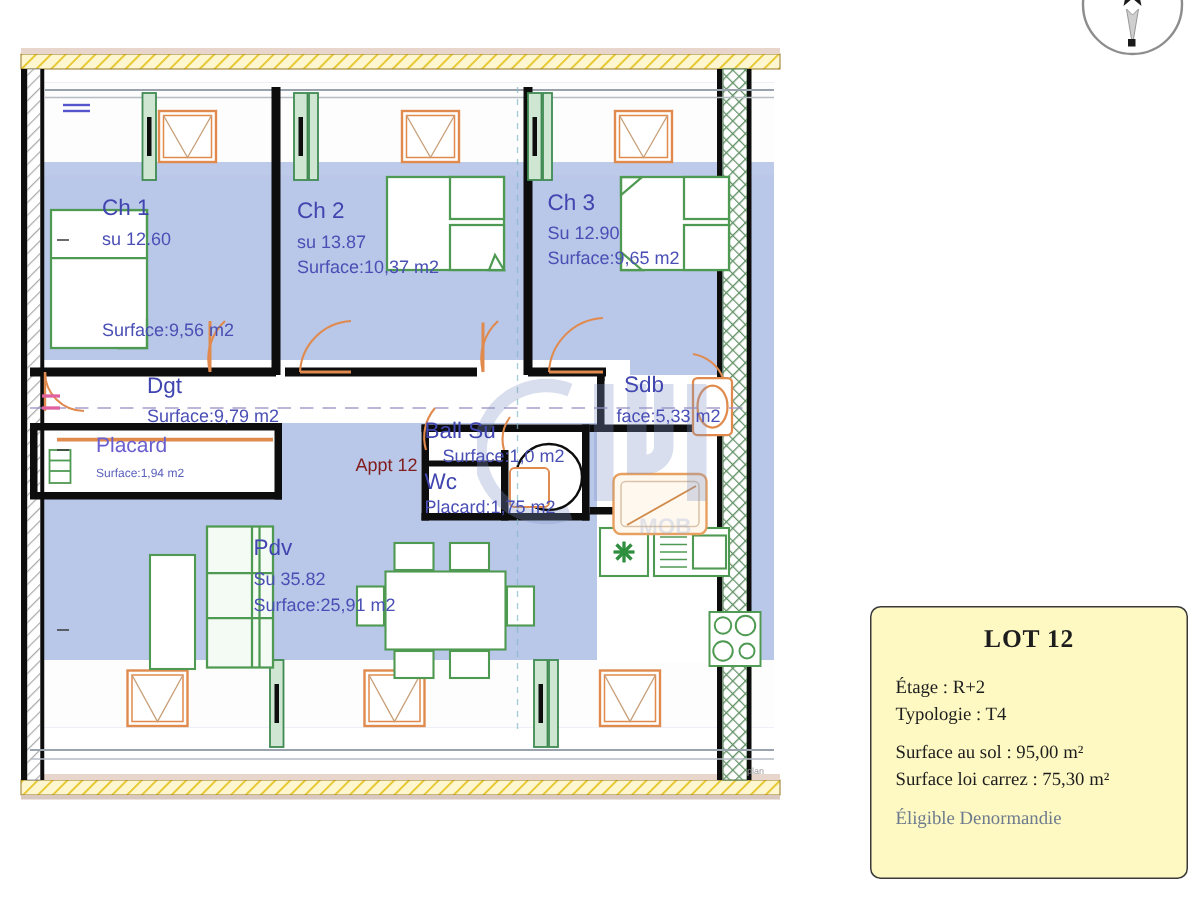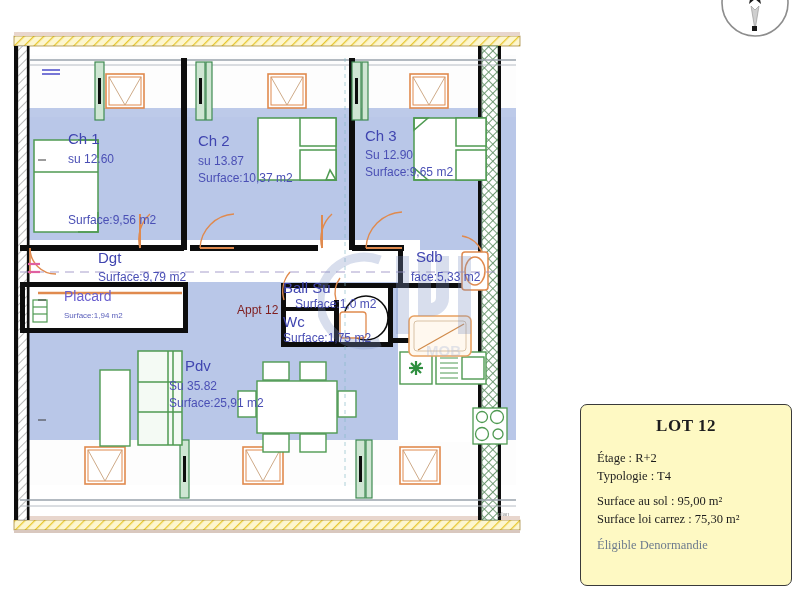--- a/index.html
+++ b/index.html
@@ -349,7 +349,7 @@
     <div class="lbl sub" style="left:268px;top:297px;margin-left:27px;">Surface:1,0 m2</div>
 
     <div class="lbl room" style="left:283px;top:313px;">Wc</div>
-    <div class="lbl sub" style="left:283px;top:331px;">Surface:1,75 m2</div>
+    <div class="lbl sub" style="left:283px;top:331px;">Placard:1,75 m2</div>
 
     <div class="lbl plac" style="left:64px;top:288px;">Placard</div>
     <div class="lbl small" style="left:64px;top:311px;">Surface:1,94 m2</div>

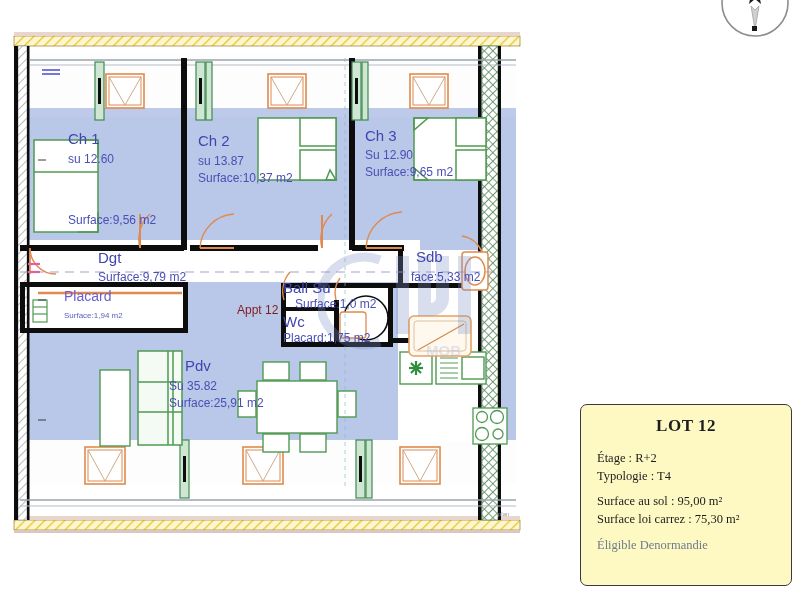--- a/index.html
+++ b/index.html
@@ -354,7 +354,7 @@
     <div class="lbl plac" style="left:64px;top:288px;">Placard</div>
     <div class="lbl small" style="left:64px;top:311px;">Surface:1,94 m2</div>
 
-    <div class="lbl room" style="left:169px;top:357px;padding-left:16px;">Pdv</div>
+    <div class="lbl room" style="left:169px;top:357px;">Pdv</div>
     <div class="lbl sub" style="left:169px;top:379px;">Su 35.82</div>
     <div class="lbl sub" style="left:169px;top:396px;">Surface:25,91 m2</div>
 

